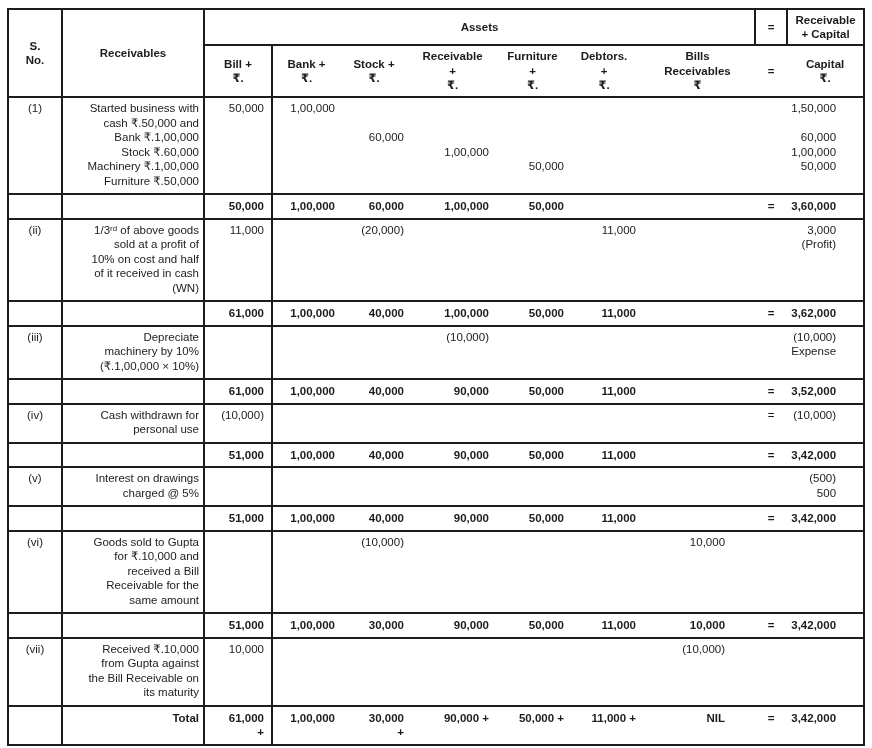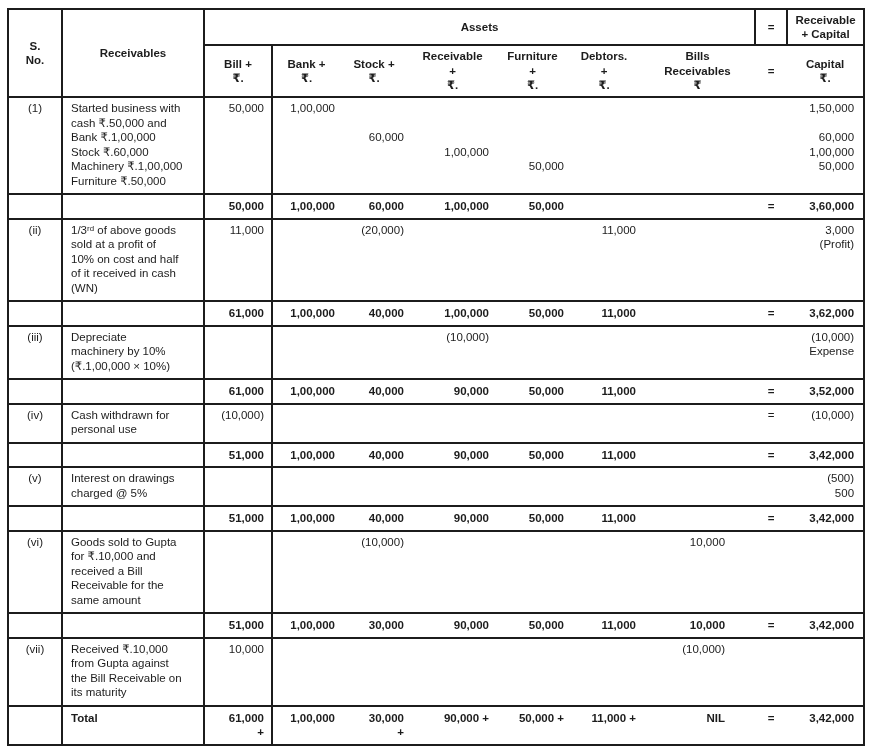--- a/index.html
+++ b/index.html
@@ -43,7 +43,7 @@
   th.eq-top { border-left: 2px solid #1c1c1c; border-right: 2px solid #1c1c1c; }
   .v-r { border-right: 2px solid #1c1c1c; }
   td.sno { text-align: center; }
-  td.txn { text-align: left; padding-left: 8px; padding-right: 4px; }
+  td.txn { text-align: right; padding-left: 8px; padding-right: 4px; }
   td.num { text-align: right; }
   .col-cash      { padding-right: 7px; }
   .col-bank      { padding-right: 5px; }

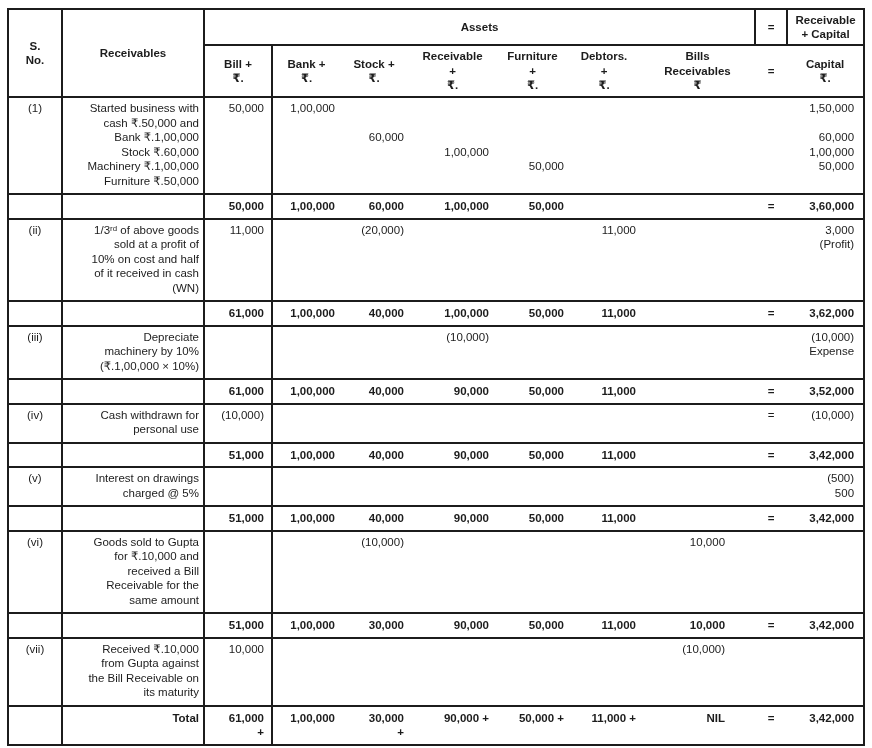--- a/index.html
+++ b/index.html
@@ -52,7 +52,7 @@
   .col-furniture { padding-right: 4px; }
   .col-debtors   { padding-right: 4px; }
   .col-bills     { padding-right: 30px; }
-  .col-capital   { padding-right: 9px; }
+  .col-capital   { padding-right: 27px; }
   td.col-equals  { text-align: center; padding-right: 0; }
   tr.txn-row td { padding-top: 3px; padding-bottom: 5px; }
   tr.bal-row td {

